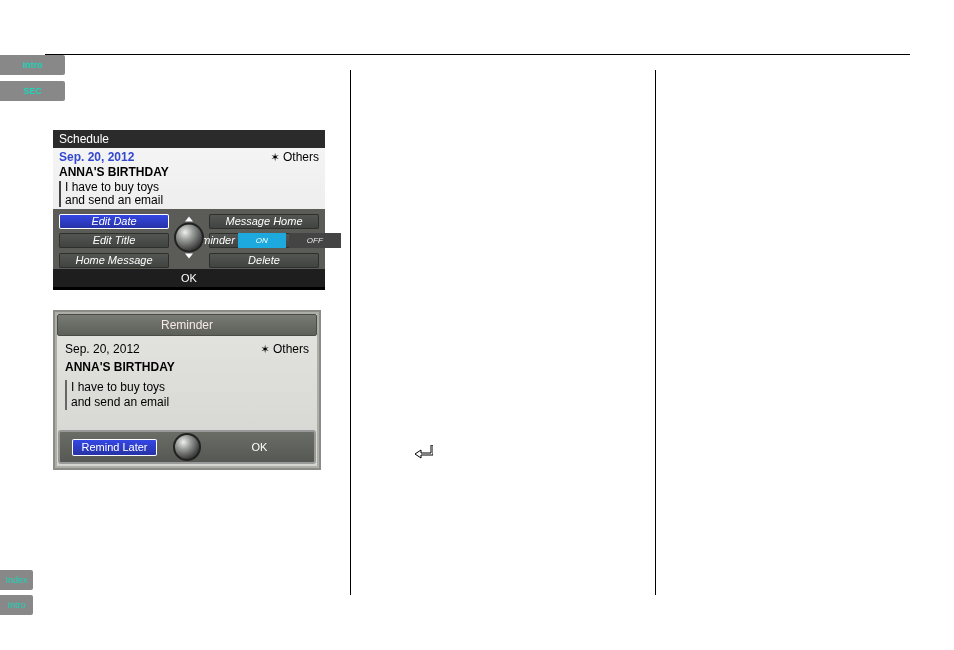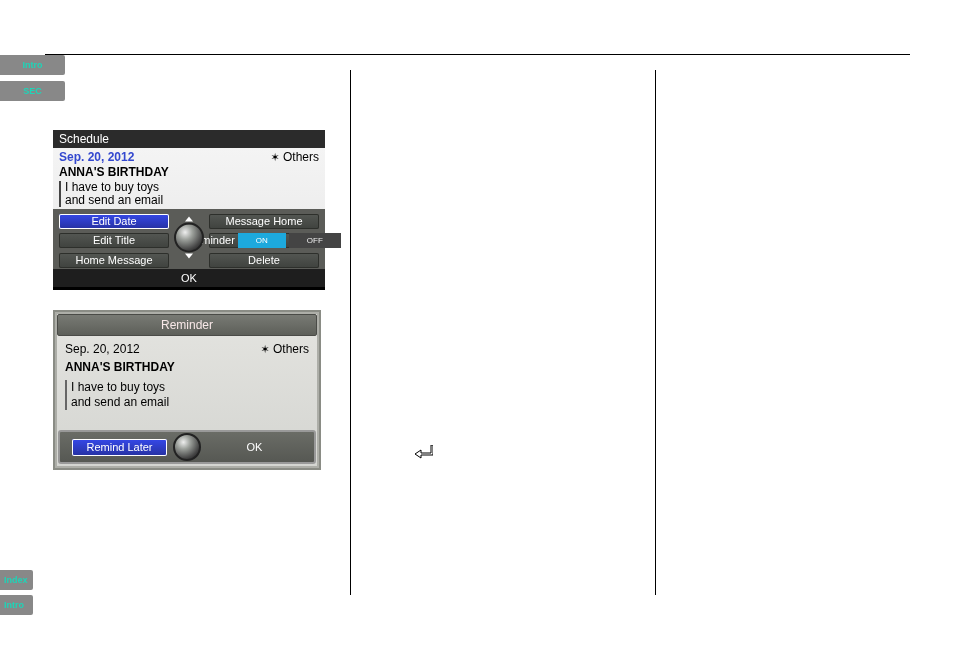--- a/index.html
+++ b/index.html
@@ -105,6 +105,7 @@
     justify-content:space-between;
     padding:4px 6px;
     height:58px;
+    font-style:italic;
   }
   .ss1-btn {
     width: 110px;

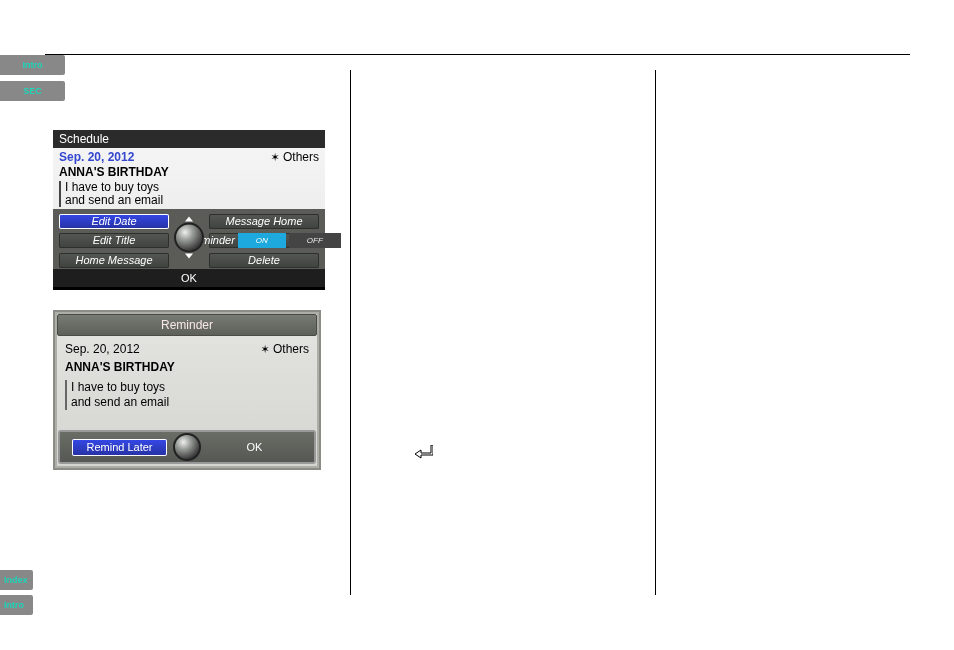--- a/index.html
+++ b/index.html
@@ -197,7 +197,7 @@
     padding: 0 12px;
   }
   .ss2-btn {
-    width: 95px;
+    width: 85px;
     height:17px;
     line-height:17px;
     text-align:center;

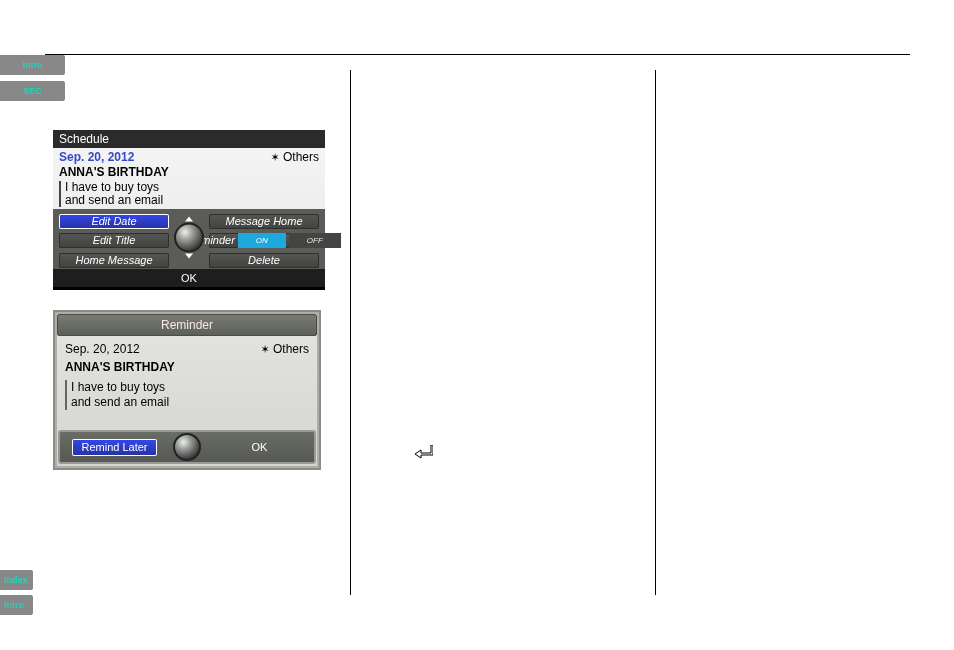--- a/index.html
+++ b/index.html
@@ -37,11 +37,11 @@
     background: #888;
     color: #1ed5b8;
     font-size: 9px;
-    font-weight: bold;
+    font-weight: normal;
     padding: 5px 4px;
     margin-bottom: 5px;
     width: 25px;
-    text-align: left;
+    text-align: center;
     border-radius: 0 2px 2px 0;
   }
   .hr-top {

